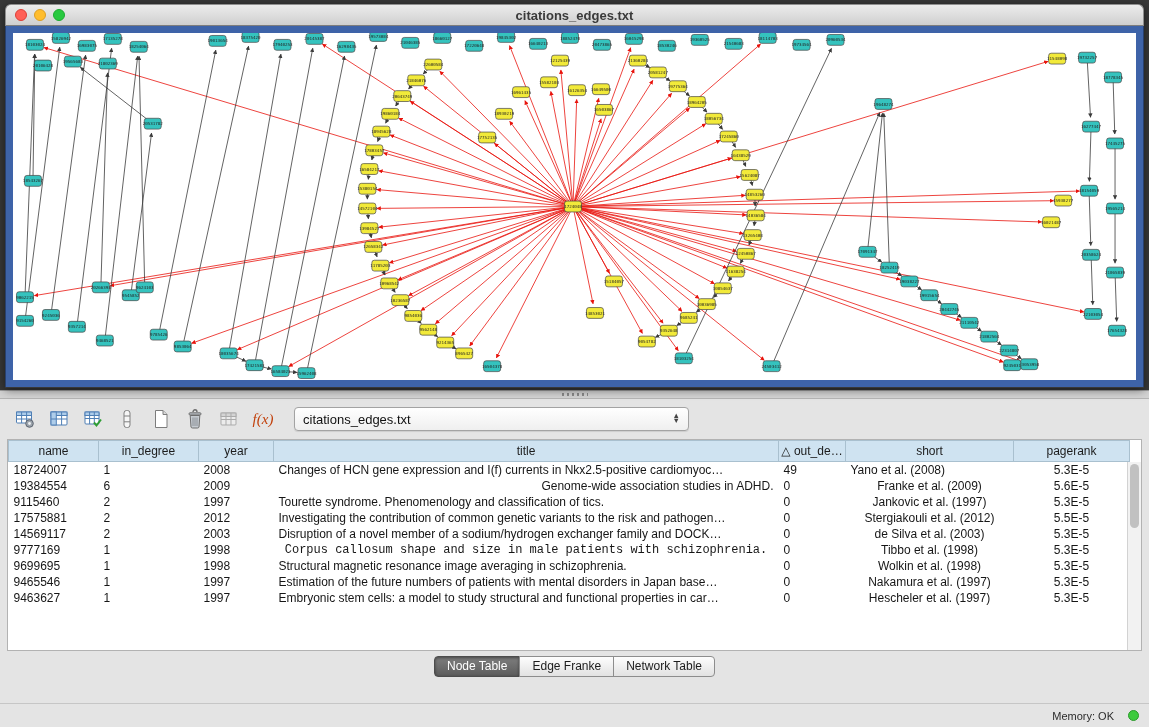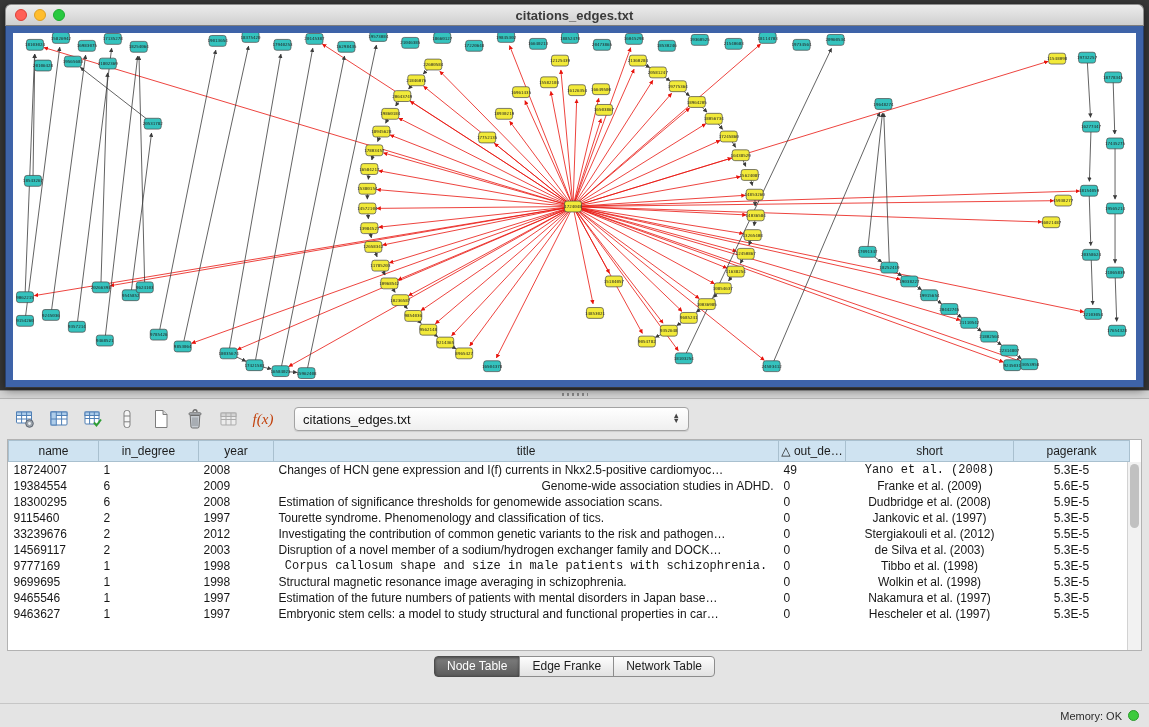--- a/index.html
+++ b/index.html
@@ -827,7 +827,7 @@
               <td style="text-align: left;">2008</td>
               <td style="text-align: left;">Changes of HCN gene expression and I(f) currents in Nkx2.5-positive cardiomyoc…</td>
               <td style="text-align: left;">49</td>
-              <td style="text-align: center; font-family: Liberation Mono, monospace;">Yano et al. (2008)</td>
+              <td style="text-align: left;">Yano et al. (2008)</td>
               <td style="text-align: center;">5.3E-5</td>
             </tr>
             <tr>

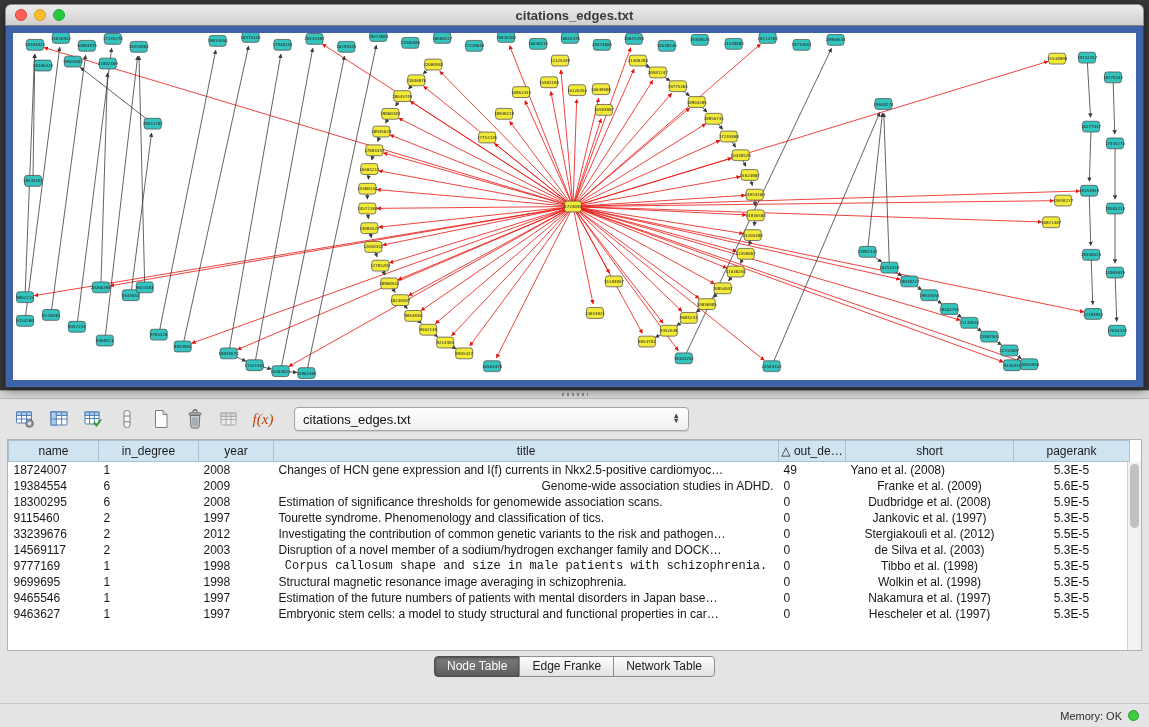--- a/index.html
+++ b/index.html
@@ -840,15 +840,6 @@
               <td style="text-align: center;">5.6E-5</td>
             </tr>
             <tr>
-              <td style="text-align: left;">18300295</td>
-              <td style="text-align: left;">6</td>
-              <td style="text-align: left;">2008</td>
-              <td style="text-align: left;">Estimation of significance thresholds for genomewide association scans.</td>
-              <td style="text-align: left;">0</td>
-              <td style="text-align: center;">Dudbridge et al. (2008)</td>
-              <td style="text-align: center;">5.9E-5</td>
-            </tr>
-            <tr>
               <td style="text-align: left;">9115460</td>
               <td style="text-align: left;">2</td>
               <td style="text-align: left;">1997</td>

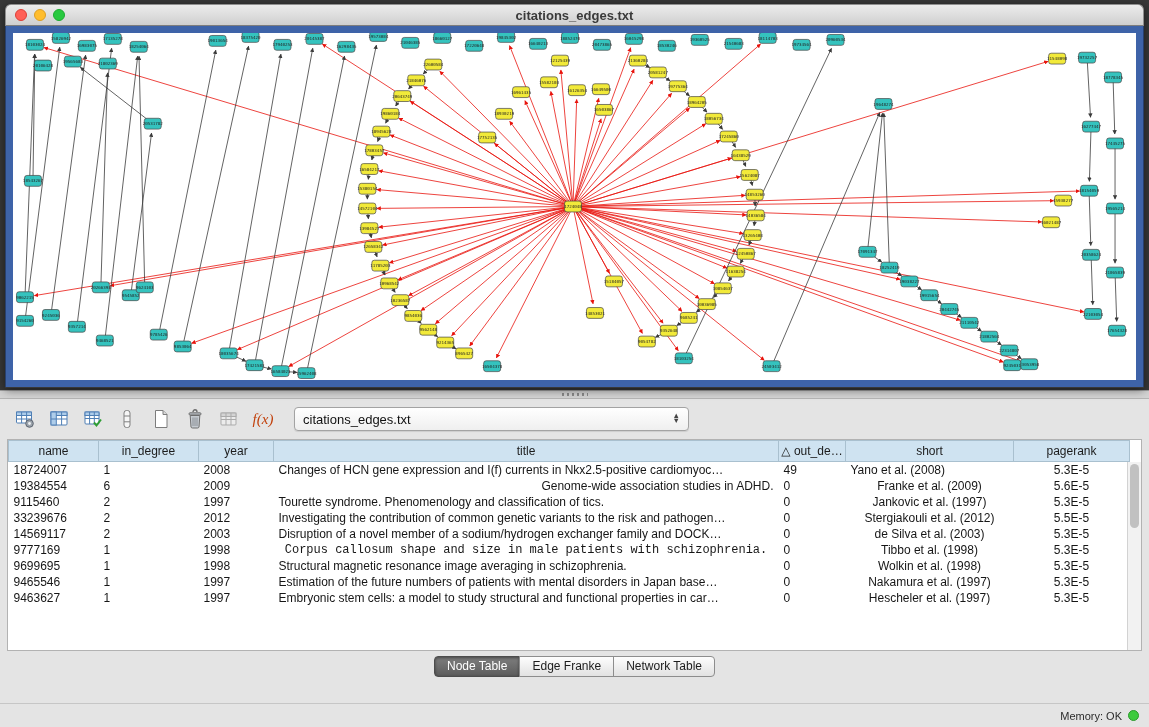--- a/index.html
+++ b/index.html
@@ -849,7 +849,7 @@
               <td style="text-align: center;">5.3E-5</td>
             </tr>
             <tr>
-              <td style="text-align: left;">33239676</td>
+              <td style="text-align: left;">17575881</td>
               <td style="text-align: left;">2</td>
               <td style="text-align: left;">2012</td>
               <td style="text-align: left;">Investigating the contribution of common genetic variants to the risk and pathogen…</td>

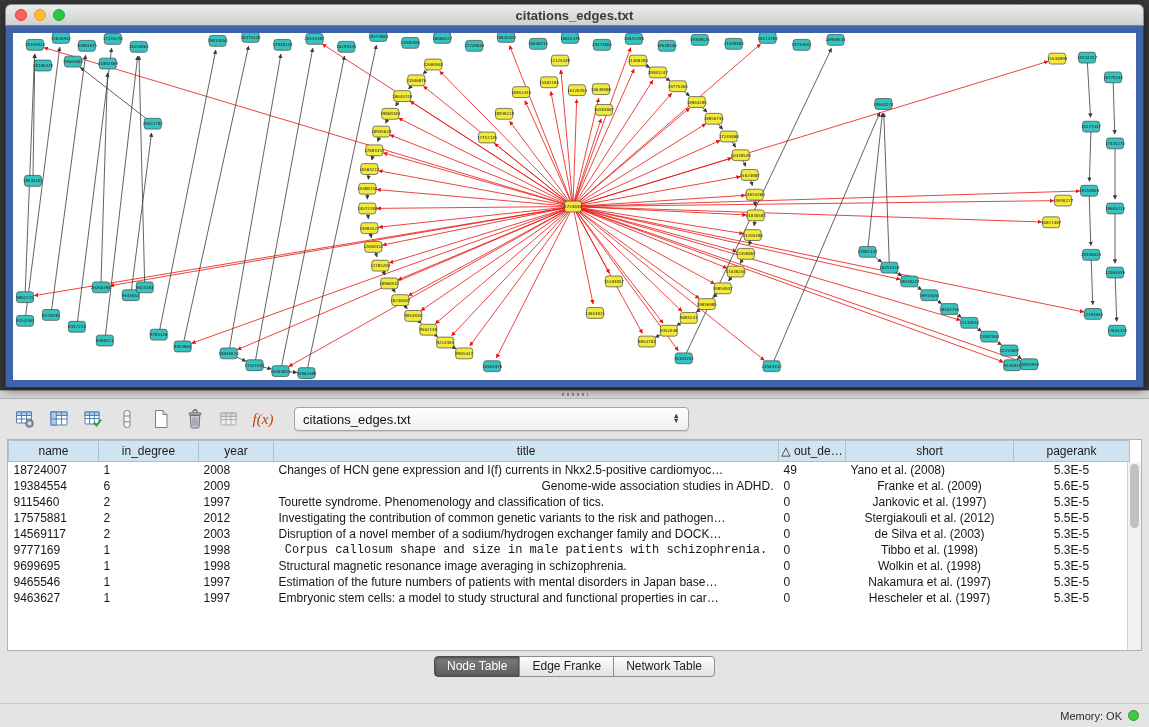--- a/index.html
+++ b/index.html
@@ -73,7 +73,7 @@
                 box-shadow:inset 0 1px 3px rgba(0,0,0,.45); }
 
   .statusbar { height:24px; margin-top:auto; display:flex; align-items:center; justify-content:flex-end;
-               gap:6px; padding:0 10px; border-top:1px solid #c6c6c6; background:#e4e4e4; }
+               gap:14px; padding:0 10px; border-top:1px solid #c6c6c6; background:#e4e4e4; }
   .mem-label { font-size:11px; color:#2c2c2c; }
   .mem-dot { width:11px; height:11px; border-radius:50%; background:#3ecb3e; border:1px solid #2b9a2b; }
 </style>

